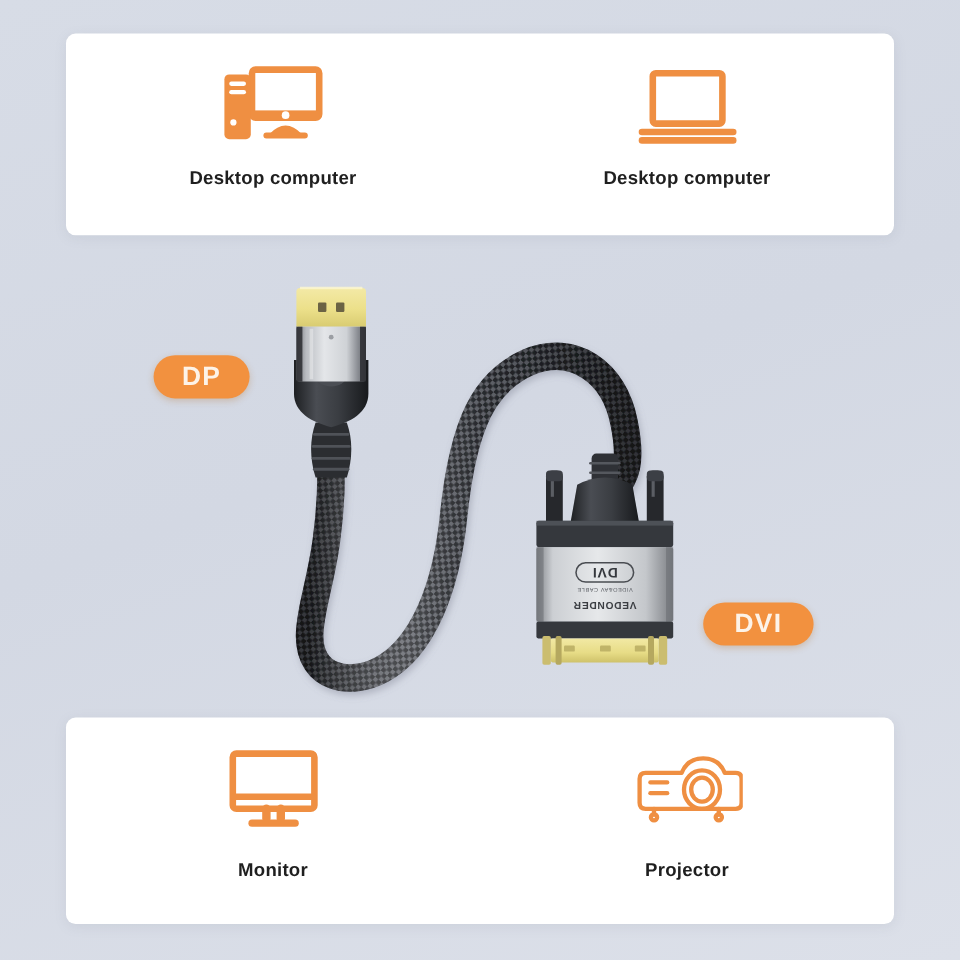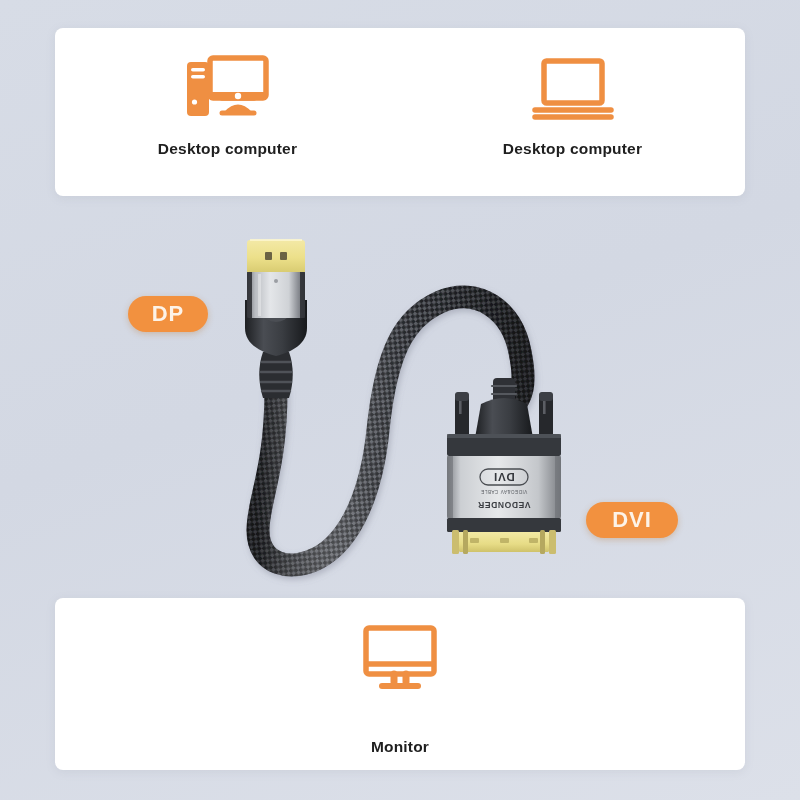--- a/index.html
+++ b/index.html
@@ -62,7 +62,7 @@
     letter-spacing: 0.2px;
     white-space: nowrap;
   }
-  #panel-bottom .icon-label { margin-top: 40px; }
+  #panel-bottom .icon-label { margin-top: 19px; }
 
   
   .badge {

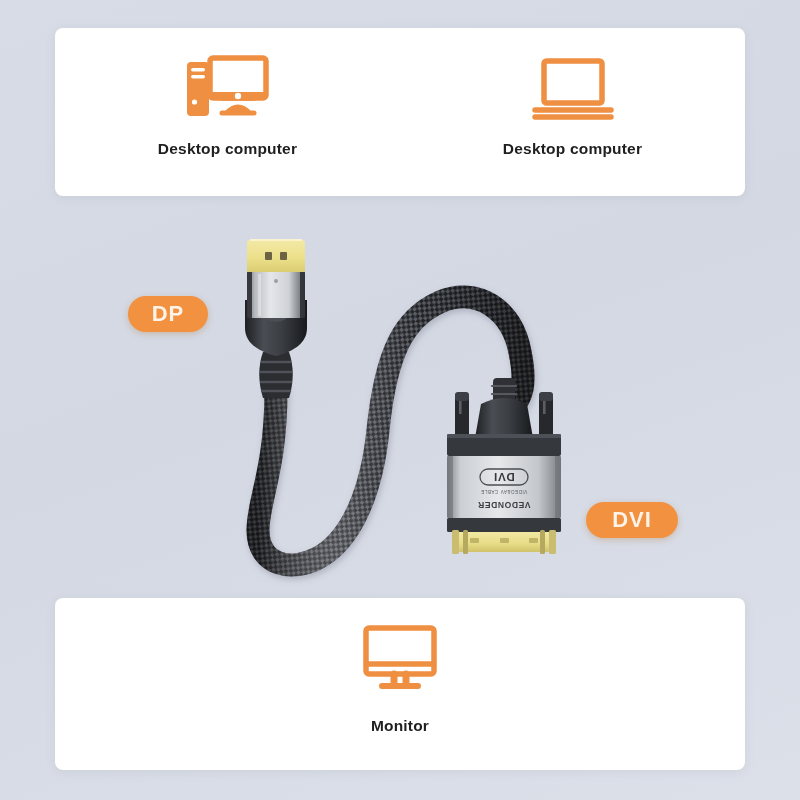--- a/index.html
+++ b/index.html
@@ -151,6 +151,24 @@
       </div>
 
 
+      <div class="icon-cell">
+        <div class="icon-art">
+          <svg width="92" height="66" viewBox="0 0 92 66">
+            <g fill="none" stroke="#ef8f42" stroke-width="3.6" stroke-linejoin="round" stroke-linecap="round">
+              <path d="M6 24 q0 -5 5 -5 h30 q5 -12 18 -12 q13 0 18 12 h9 q5 0 5 5 v20 q0 5 -5 5 H11 q-5 0 -5 -5 z"></path>
+              <ellipse cx="58" cy="33" rx="15" ry="16"></ellipse>
+              <ellipse cx="58" cy="33" rx="9" ry="10"></ellipse>
+              <path d="M15 27 h14"></path>
+              <path d="M15 36 h14"></path>
+              <path d="M18 49 v5"></path>
+              <path d="M72 49 v5"></path>
+              <circle cx="18" cy="56" r="2.6"></circle>
+              <circle cx="72" cy="56" r="2.6"></circle>
+            </g>
+          </svg>
+        </div>
+        <div class="icon-label">Projector</div>
+      </div>
 
     </div>
   </div>

